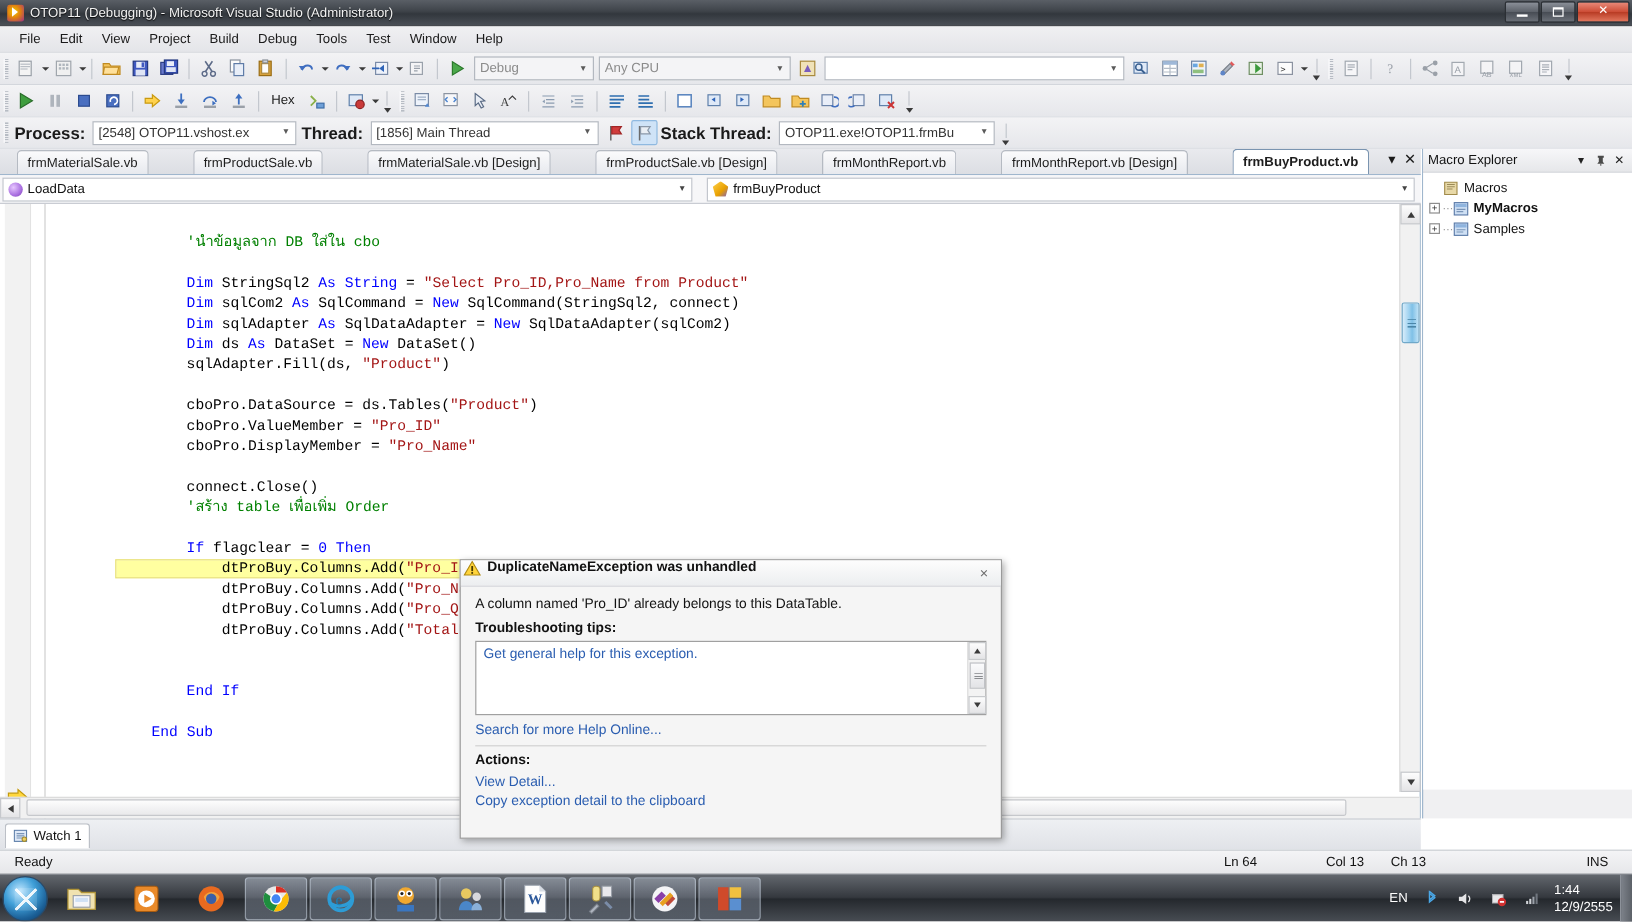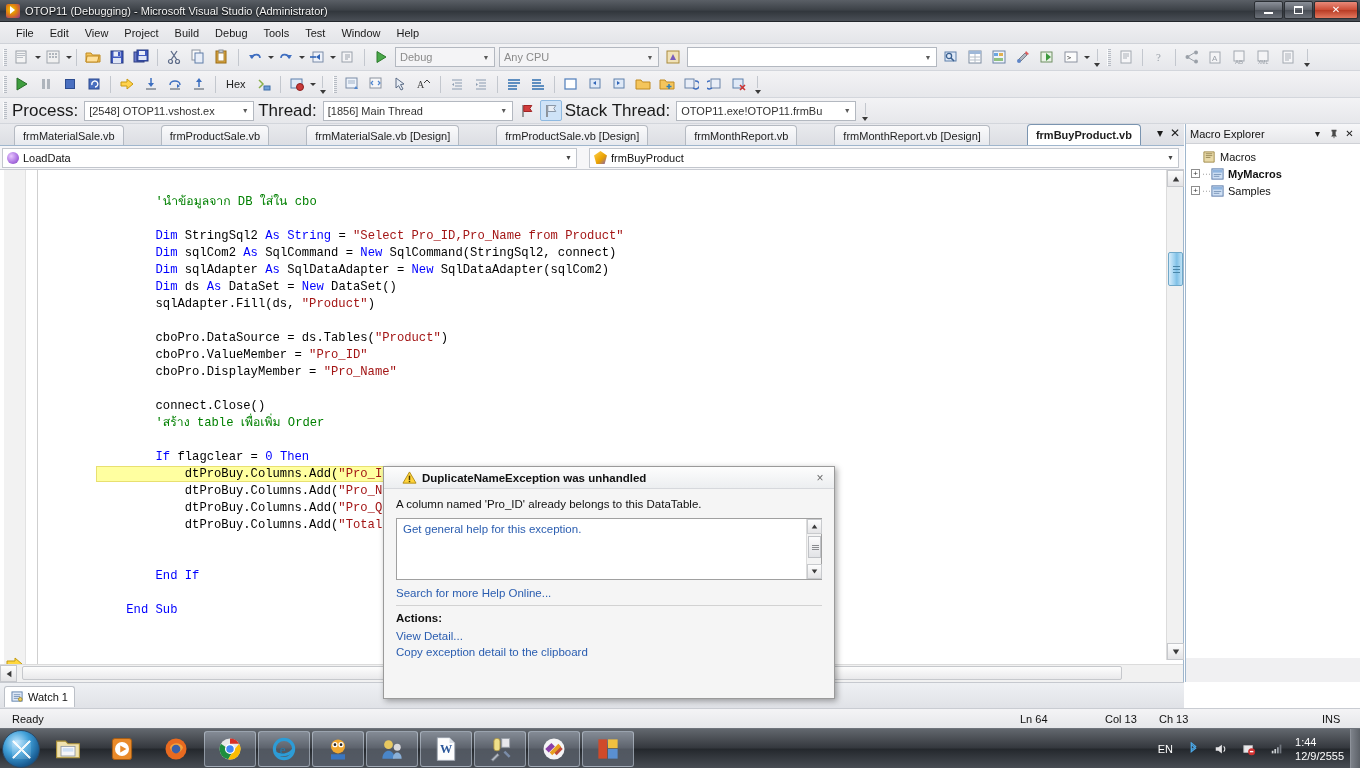--- a/index.html
+++ b/index.html
@@ -102,7 +102,7 @@
   .ic { width:16px; height:16px; display:block; }
 
   
-  .tb3 .lbl { font-size:17px; color:#1a1a1a; margin: 0 4px 0 2px; flex:0 0 auto; }
+  .tb3 .lbl { font-size:14px; color:#1a1a1a; margin: 0 4px 0 2px; flex:0 0 auto;font-weight:bold; }
 
   
   .tabstrip {

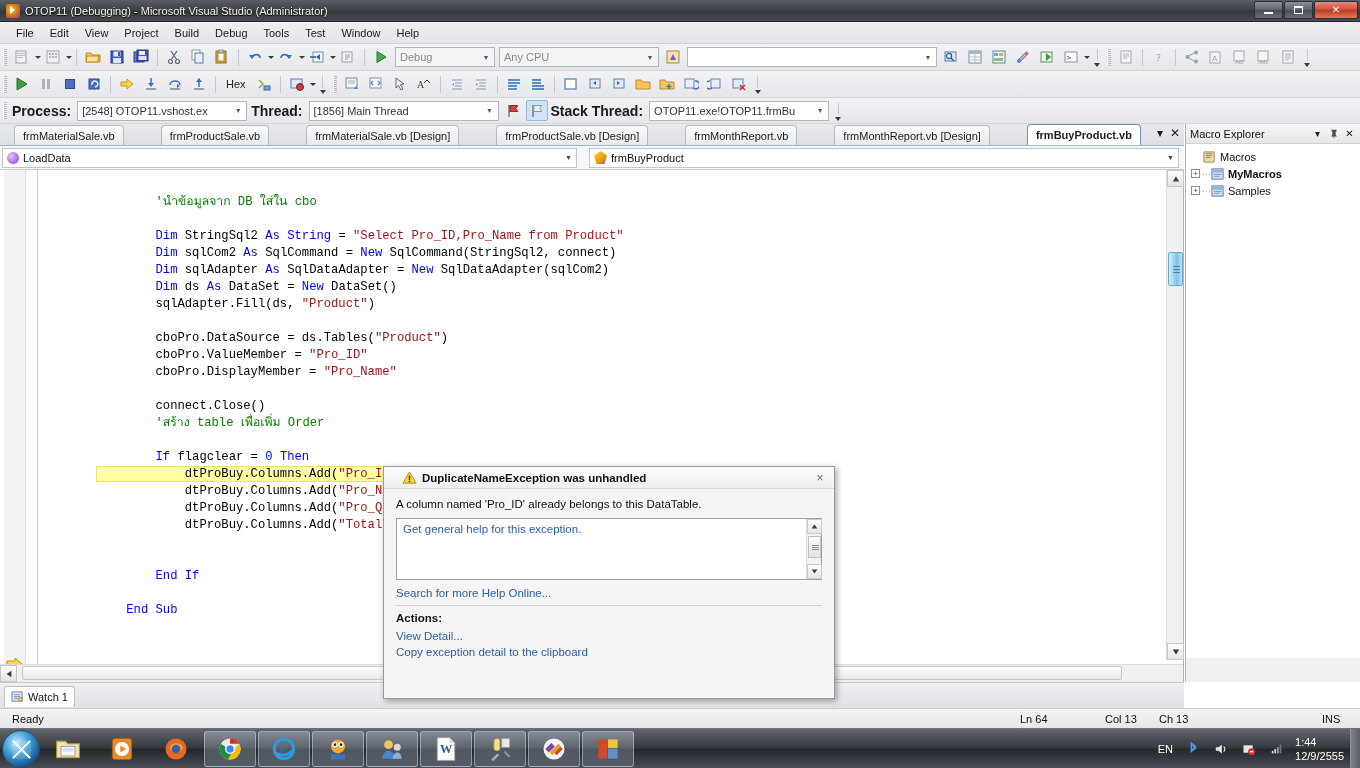--- a/index.html
+++ b/index.html
@@ -217,7 +217,7 @@
   }
   .exdlg-title {
     height:22px; background: linear-gradient(to bottom,#fdfdfd,#eceef0);
-    border-bottom:1px solid #d6d8dc; display:flex; align-items:center; padding:0 16px;
+    border-bottom:1px solid #d6d8dc; display:flex; padding:0 0;
   }
   .exdlg-title .warn {
     width:15px; height:14px; margin:0 5px 0 2px; position:relative; flex:0 0 auto;

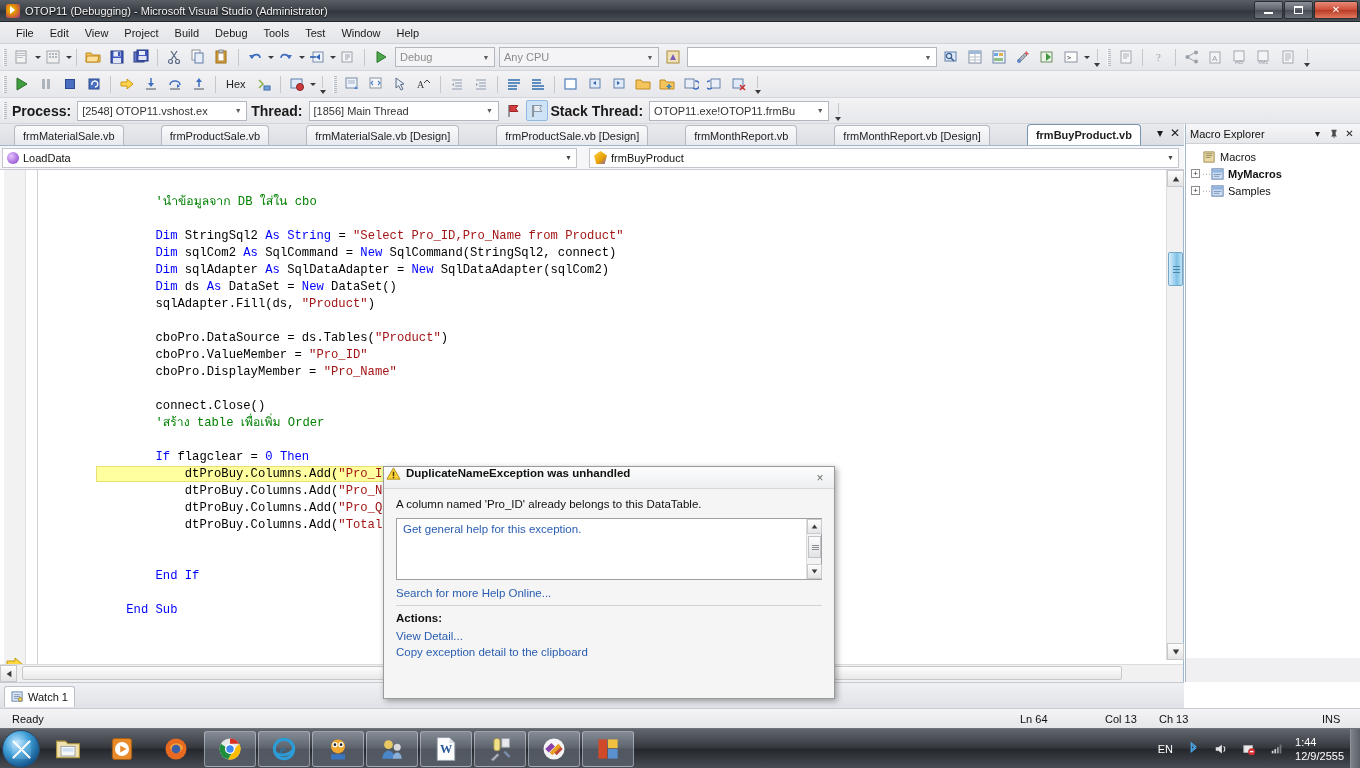--- a/index.html
+++ b/index.html
@@ -925,6 +925,7 @@
     </div>
     <div class="exdlg-msg">A column named 'Pro_ID' already belongs to this DataTable.</div>
     <div class="exdlg-body">
+      <div class="ts-label">Troubleshooting tips:</div>
       <div class="ts-box">
         <span class="lnk">Get general help for this exception.</span>
         <div class="ts-sb">

